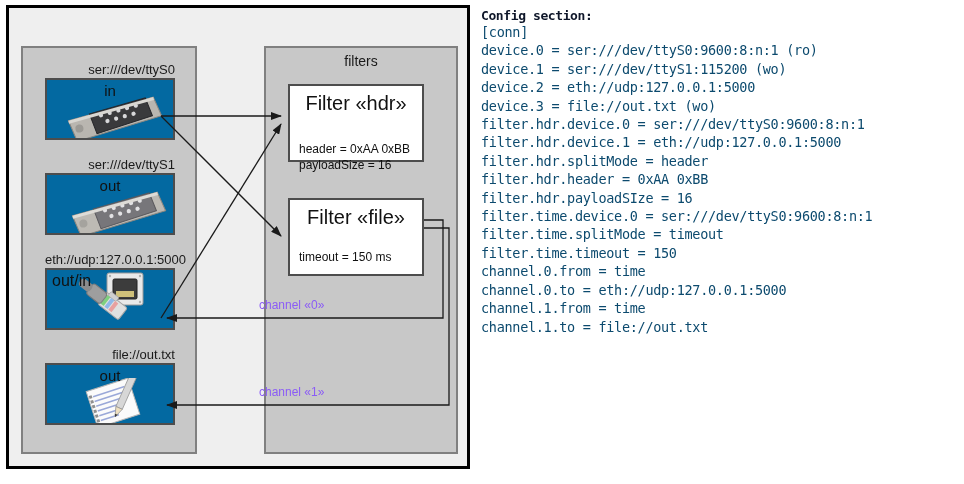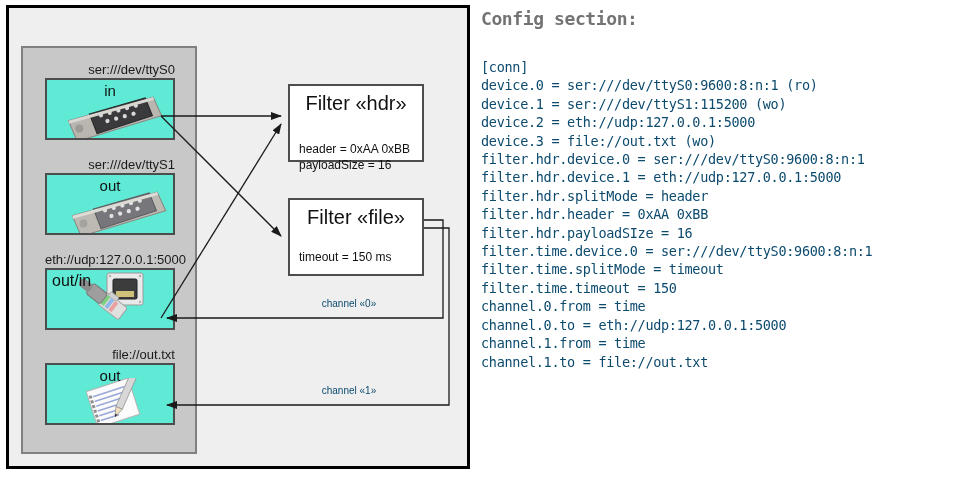--- a/index.html
+++ b/index.html
@@ -141,9 +141,9 @@
   #config-heading {
     font-family: "DejaVu Sans Mono", monospace;
     font-weight: bold;
-    font-size: 18px;
-    color: #737373;
-    margin-bottom: 29px;
+    font-size: 13px;
+    color: #0f172a;
+    margin-bottom: 0;
     letter-spacing: -0.4px;
   }
   #config-lines {

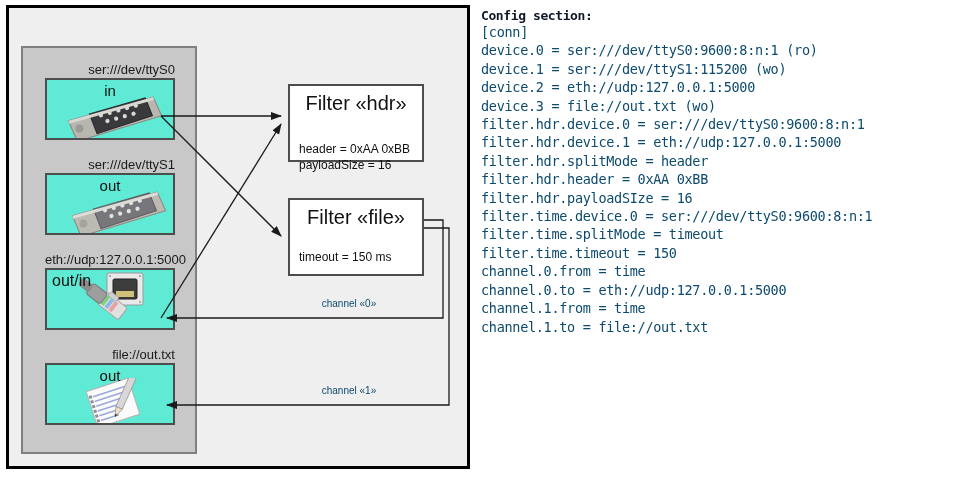--- a/index.html
+++ b/index.html
@@ -275,6 +275,9 @@
     </div>
   </div>
 
+  <div class="group-box" style="left:255px; top:38px; width:194px; height:408px;">
+    <div class="group-title">filters</div>
+  </div>
 
   <div class="filter-box" style="left:279px; top:76px; width:136px; height:78px;">
     <div class="filter-title">Filter «hdr»</div>

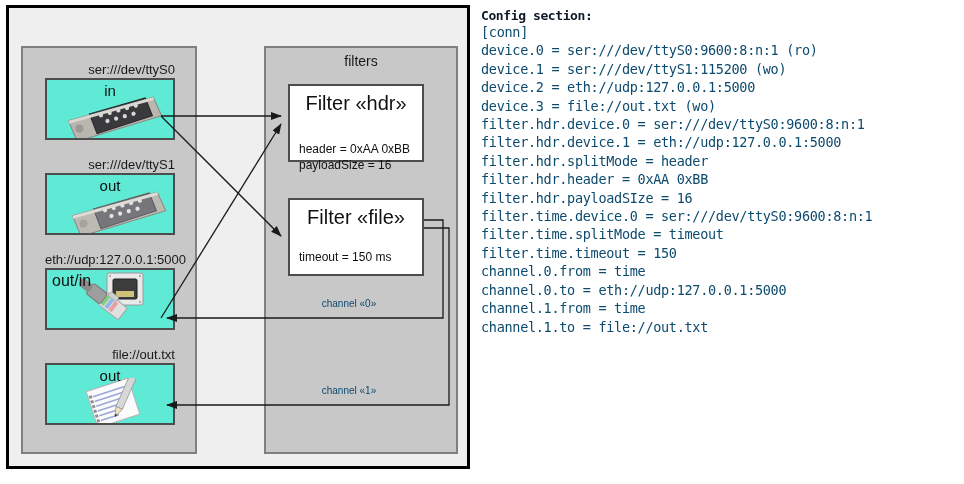--- a/index.html
+++ b/index.html
@@ -68,7 +68,7 @@
   .device-box {
     position: relative;
     height: 62px;
-    background: #5eead4;
+    background: #0369a1;
     border: 2px solid #4d4d4d;
     box-sizing: border-box;
     overflow: hidden;

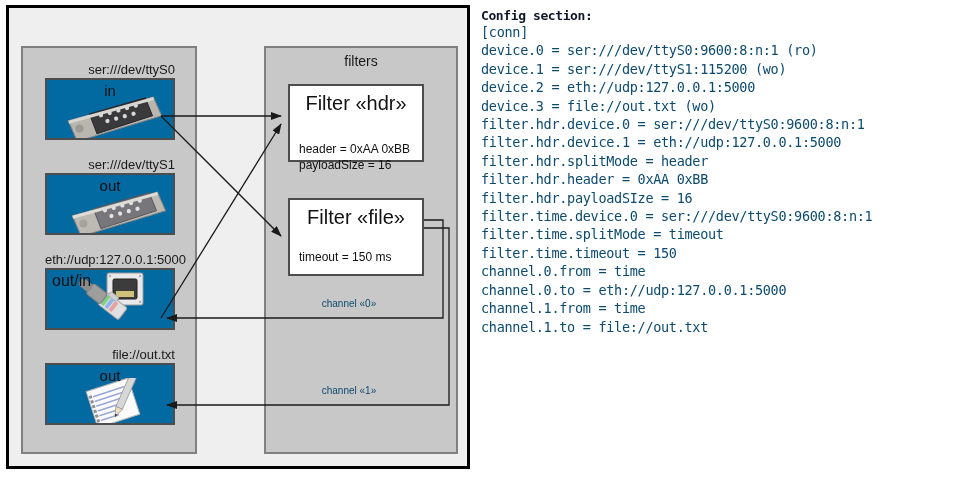--- a/index.html
+++ b/index.html
@@ -116,9 +116,9 @@
 
   .channel-label {
     position: absolute;
-    font-size: 10px;
-    color: #0c4a6e;
-    text-align: center;
+    font-size: 12px;
+    color: #8b5cf6;
+    text-align: left;
     white-space: nowrap;
   }
 

